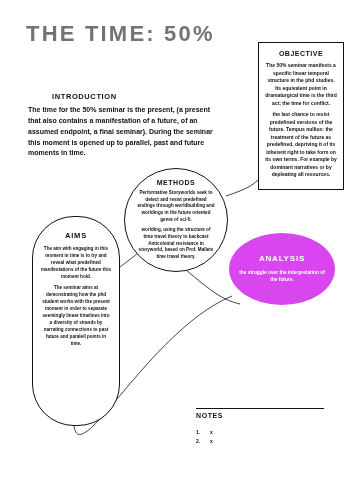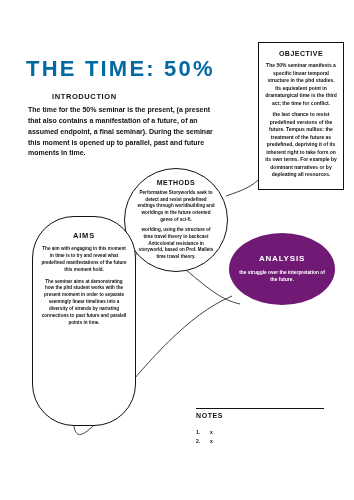--- a/index.html
+++ b/index.html
@@ -31,9 +31,8 @@
     font-size: 22px;
     line-height: 1.12;
     letter-spacing: 2.2px;
-    color: #0369a1;
+    color: #737373;
     text-transform: uppercase;
-    margin-top: 35px;
   }
 
   

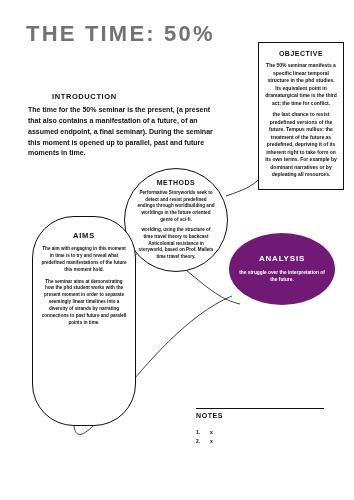--- a/index.html
+++ b/index.html
@@ -125,7 +125,7 @@
   .aims {
     left: 32px;
     top: 216px;
-    width: 104px;
+    width: 88px;
     height: 210px;
     border: 1px solid #111;
     border-radius: 42px;

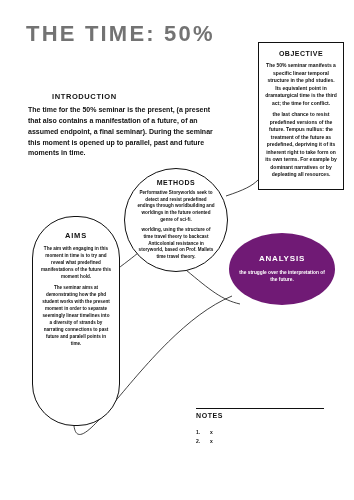--- a/index.html
+++ b/index.html
@@ -152,7 +152,7 @@
     width: 106px;
     height: 72px;
     border-radius: 50%;
-    background: #701a75;
+    background: #d946ef;
     color: #ffffff;
     justify-content: center;
     padding: 6px 10px;

